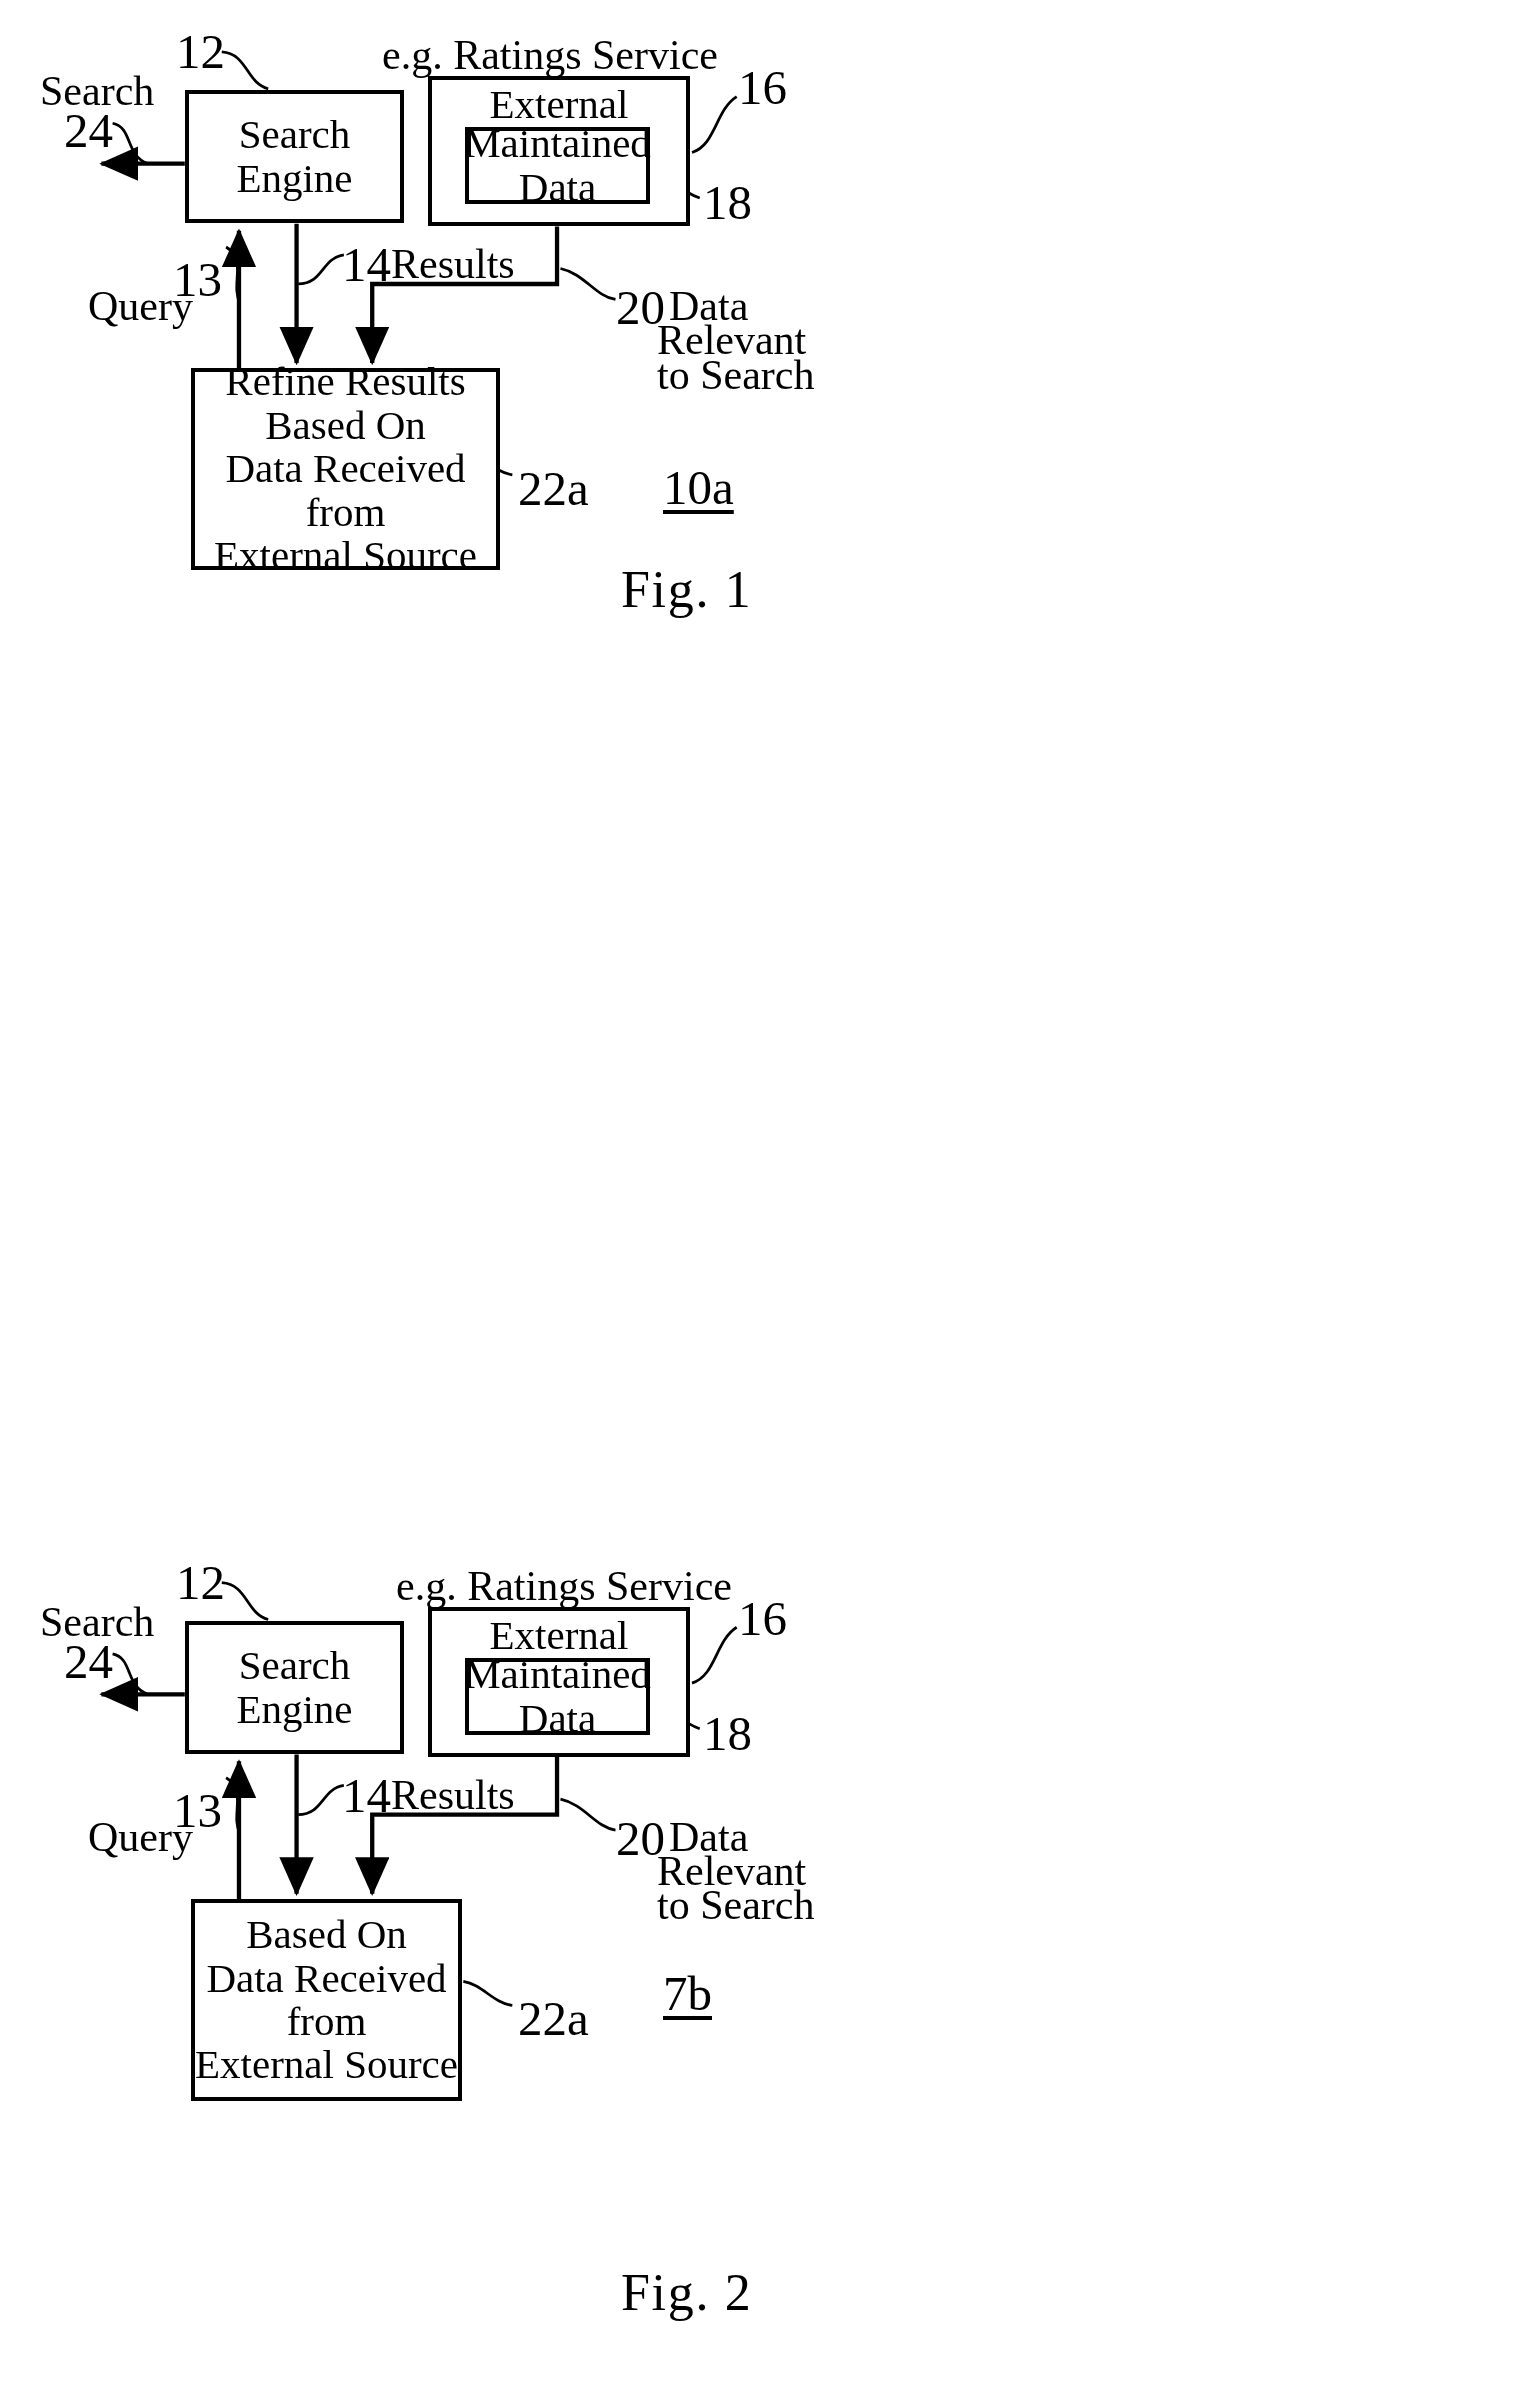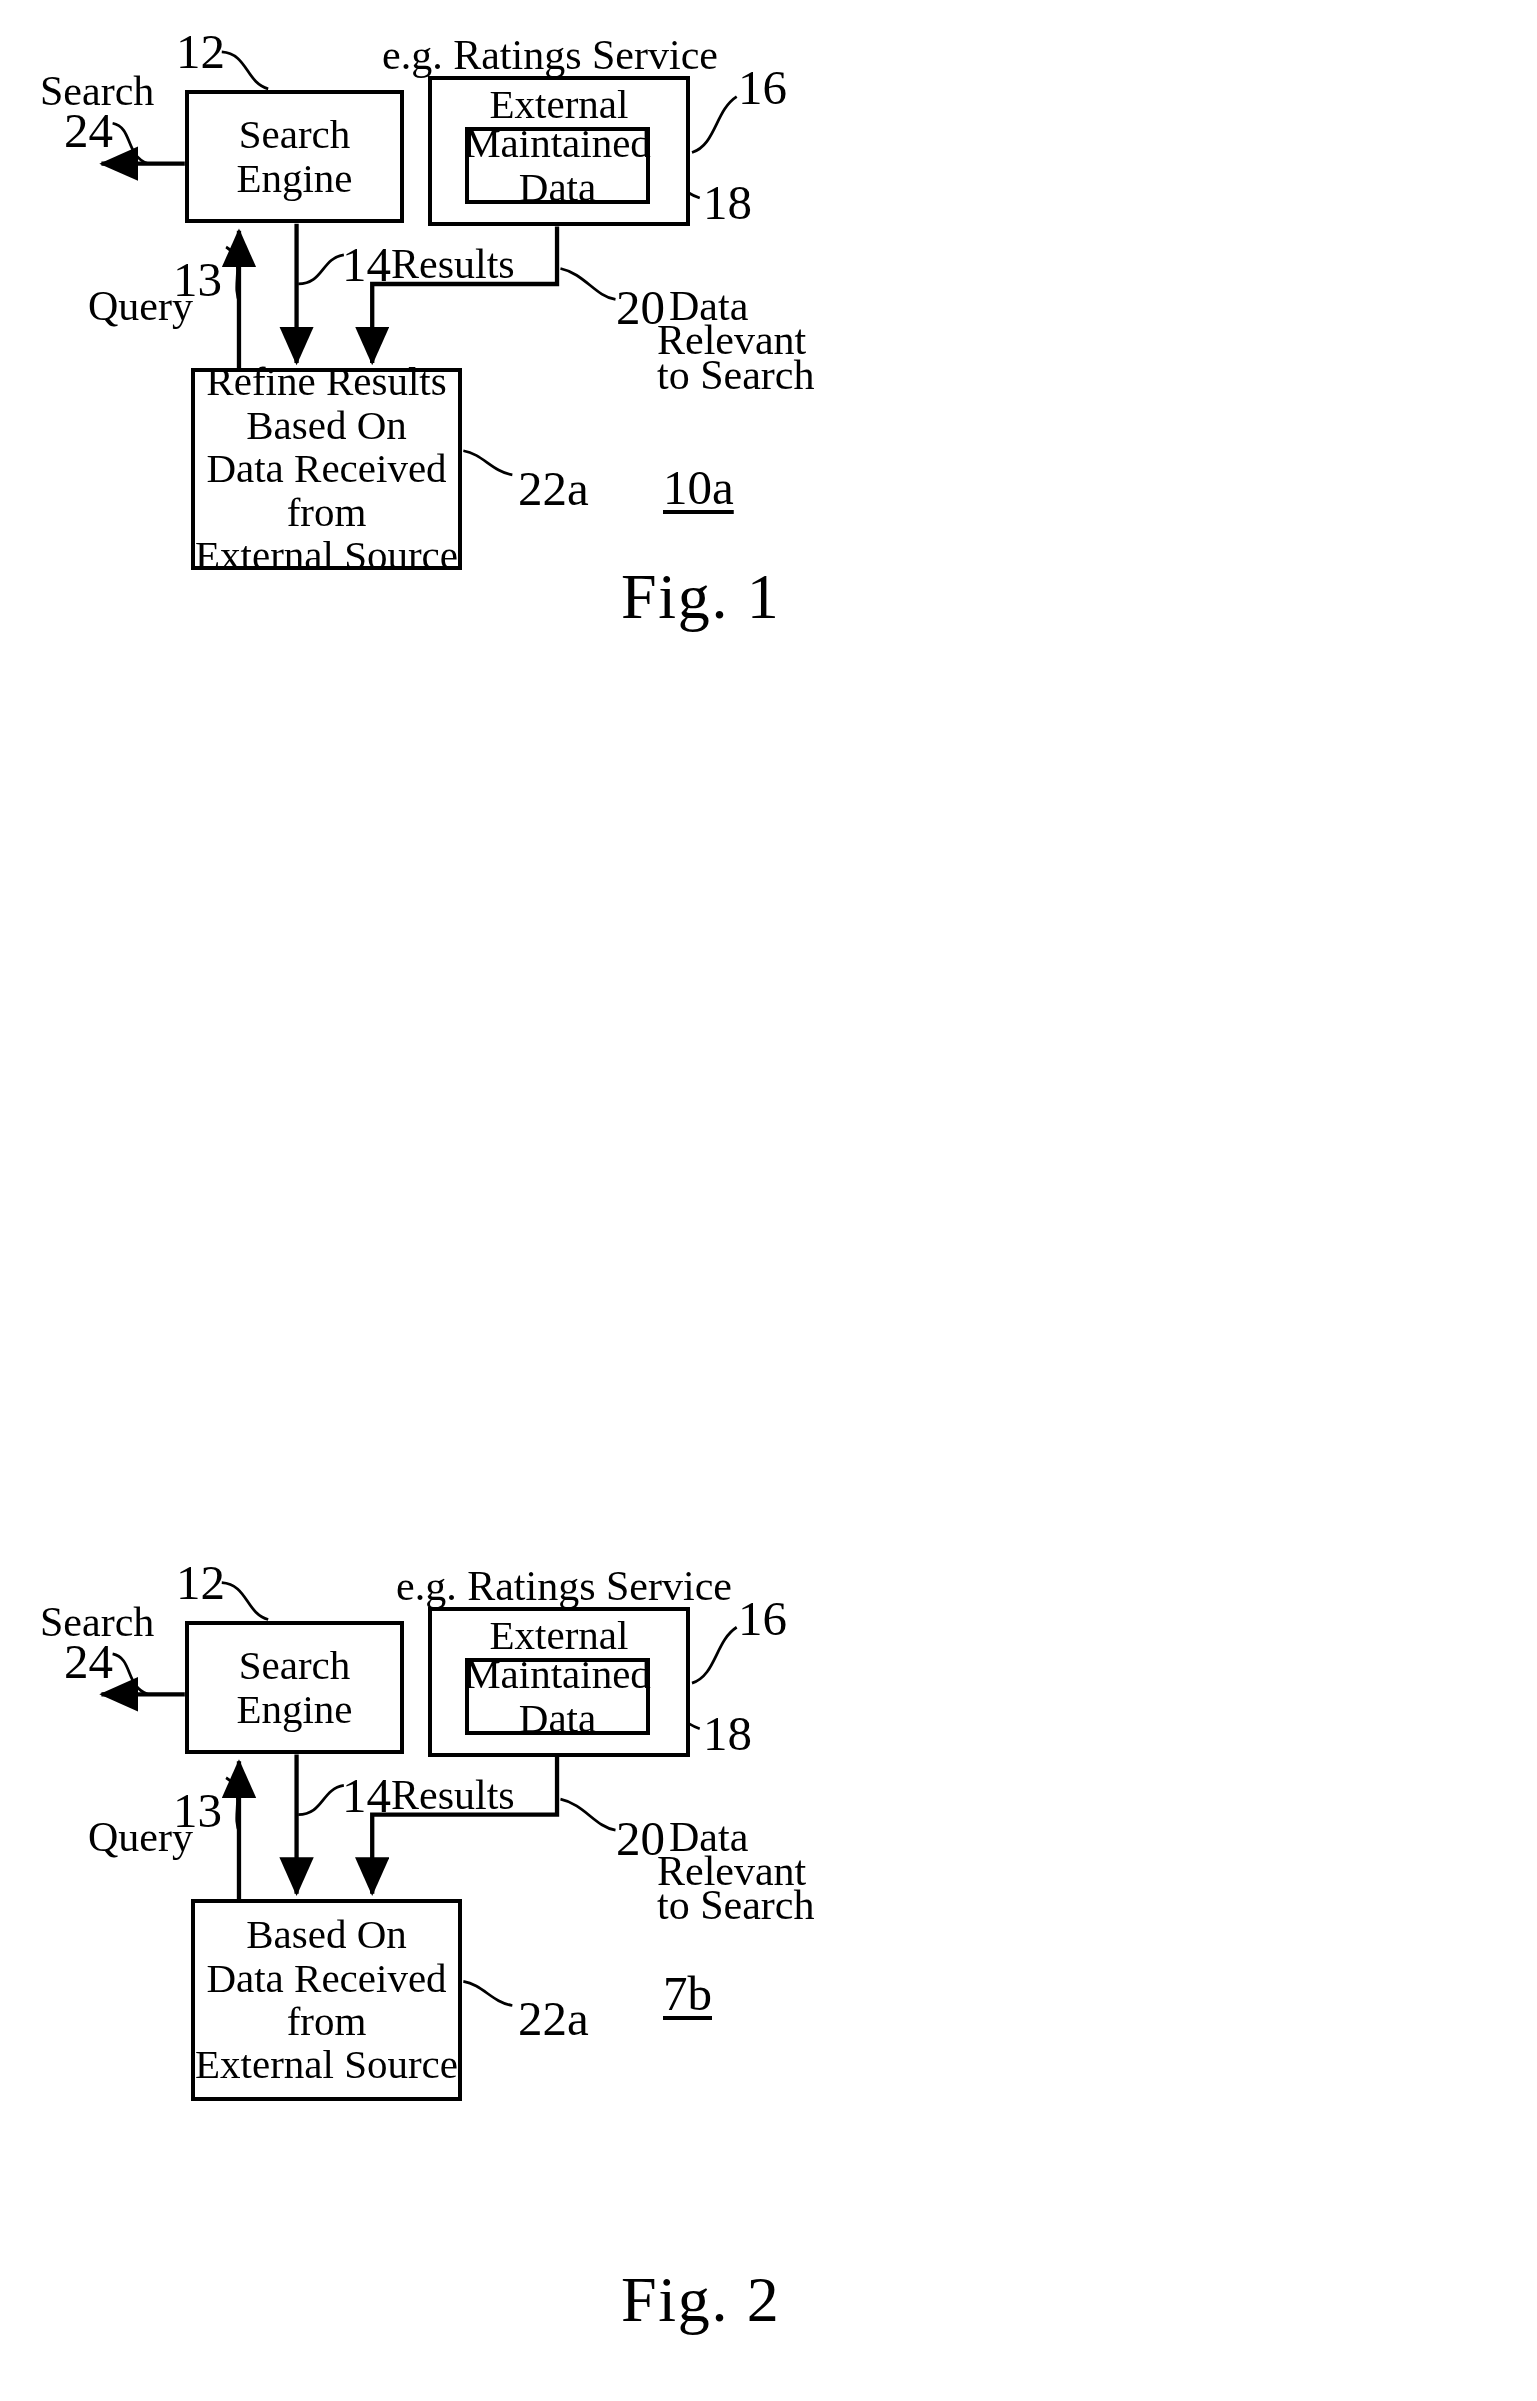--- a/index.html
+++ b/index.html
@@ -63,7 +63,7 @@
   #se1 { left: 185px; top: 90px; width: 219px; height: 133px; }
   #ext1 { left: 428px; top: 76px; width: 262px; height: 150px; }
   #md1 { left: 465px; top: 127px; width: 185px; height: 77px; }
-  #ref1 { left: 191px; top: 368px; width: 271px; height: 202px; }
+  #ref1 { left: 191px; top: 368px; width: 309px; height: 202px; }
 
   
   #se2 { left: 185px; top: 606px; width: 219px; height: 133px; }

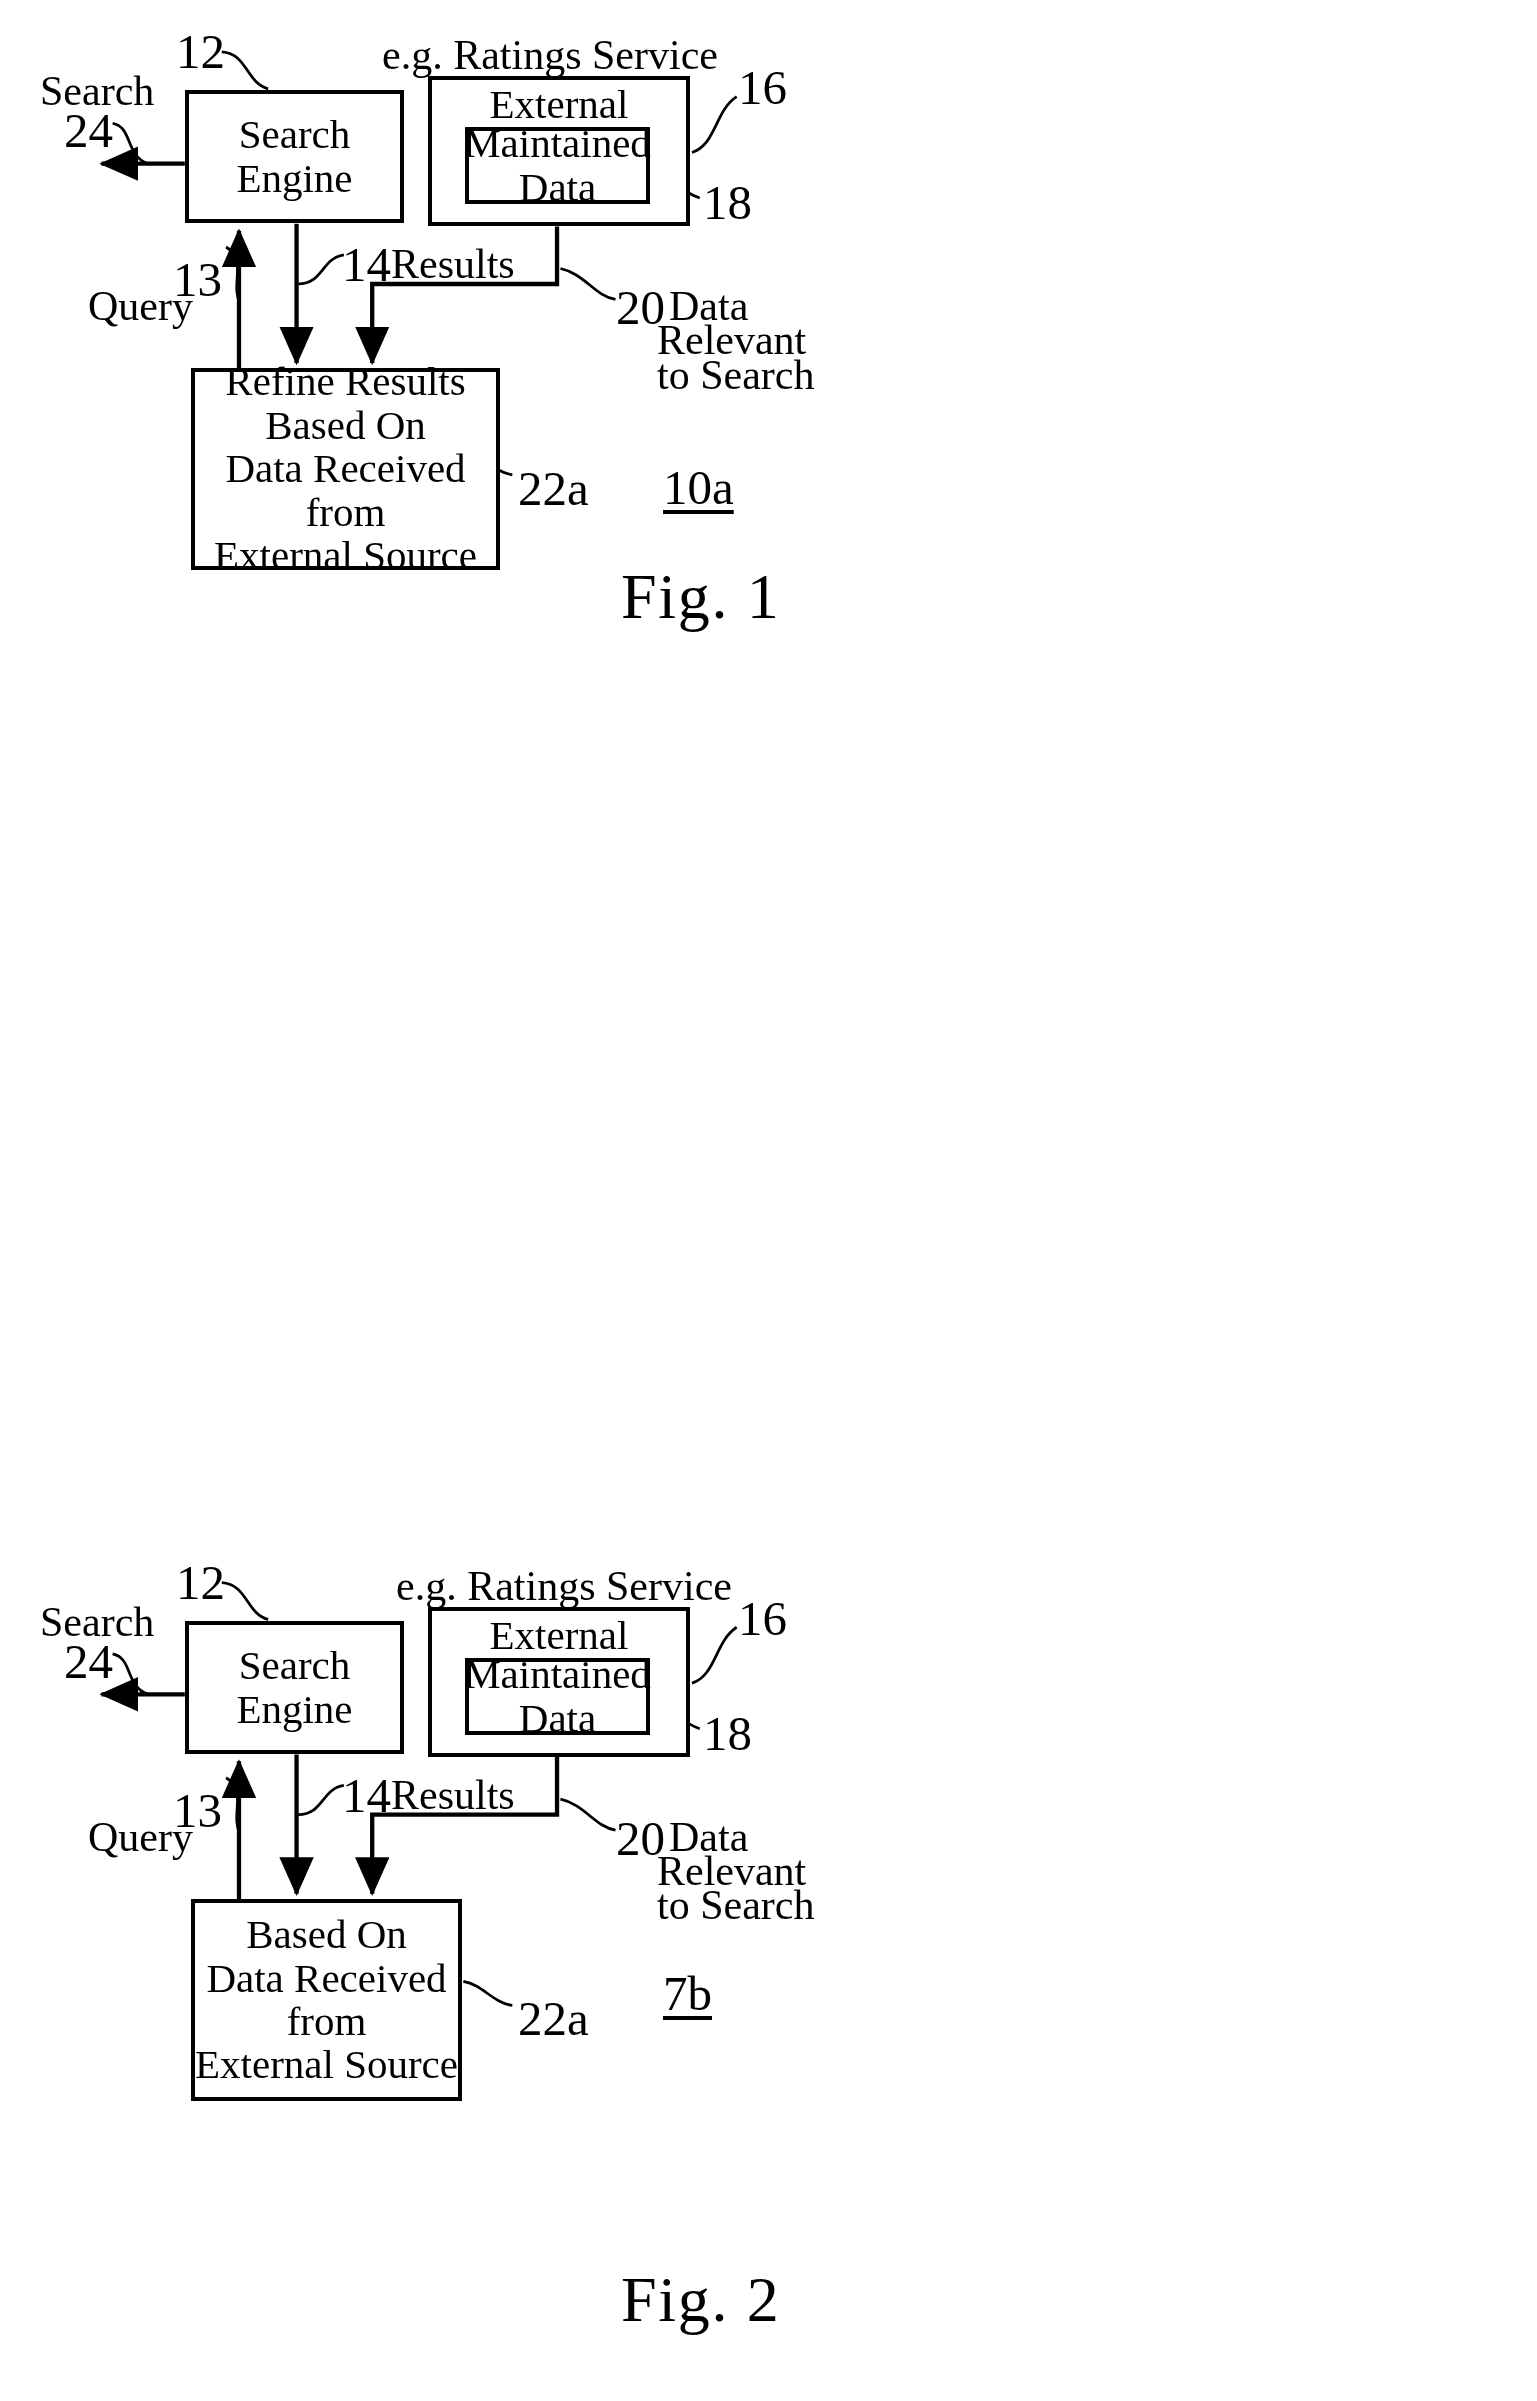--- a/index.html
+++ b/index.html
@@ -56,7 +56,7 @@
   .num { font-size: 49px; }
   .txt { font-size: 42px; }
   .boxtxt { font-size: 41px; }
-  .figcap { font-size: 64px; letter-spacing: 1.7px; font-family: Liberation Serif, serif; }
+  .figcap { font-size: 52px; letter-spacing: 1.7px; font-family: Liberation Serif, serif; }
   .underline { text-decoration: underline; text-underline-offset: 6px; }
 
   

